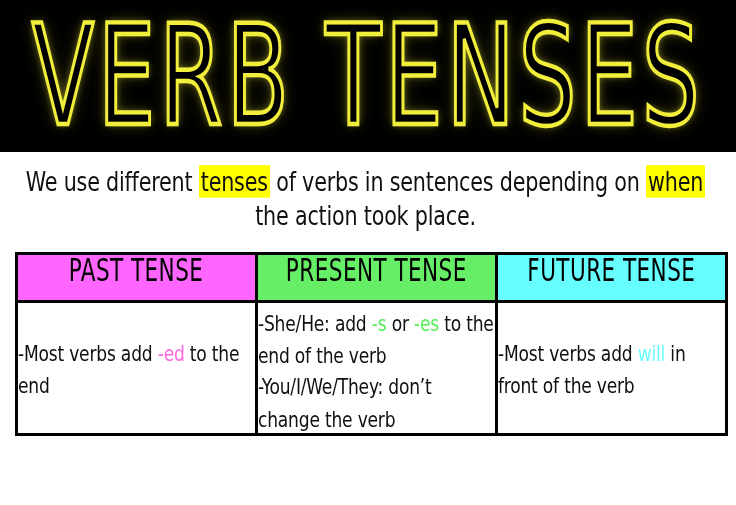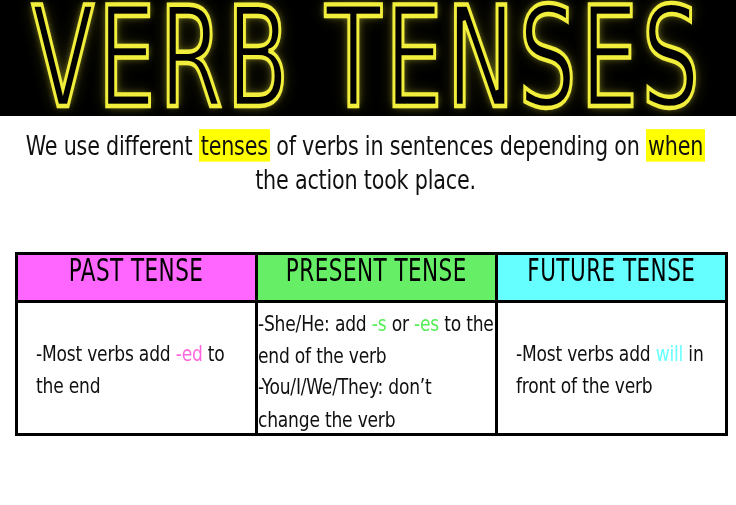--- a/index.html
+++ b/index.html
@@ -18,7 +18,7 @@
   
   .title-banner {
     width: 736px;
-    height: 116px;
+    height: 152px;
     background: #000000;
     display: flex;
     align-items: center;

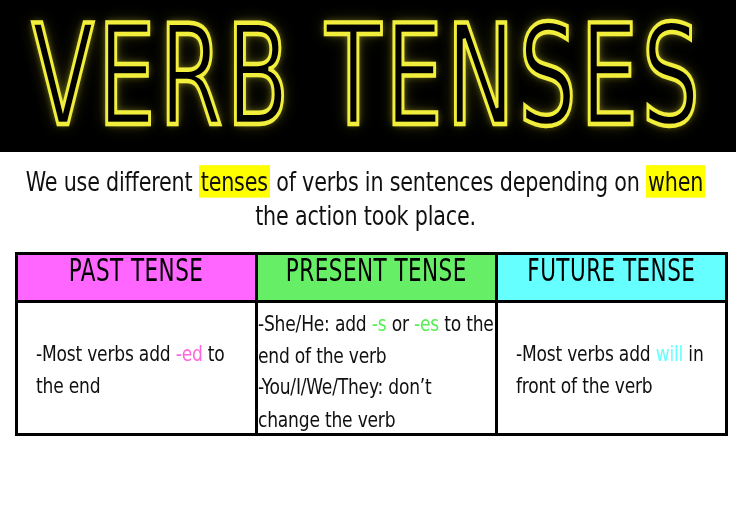--- a/index.html
+++ b/index.html
@@ -126,7 +126,7 @@
     vertical-align: top;
   }
   .rule-cell.middle-pad { padding-top: 4px; }
-  .rule-cell.side-pad   { padding-top: 34px; padding-left: 18px; }
+  .rule-cell.side-pad   { padding-top: 34px; }
   .rule-text {
     font-family: "DejaVu Sans Condensed", "DejaVu Sans", sans-serif;
     font-size: 19px;

